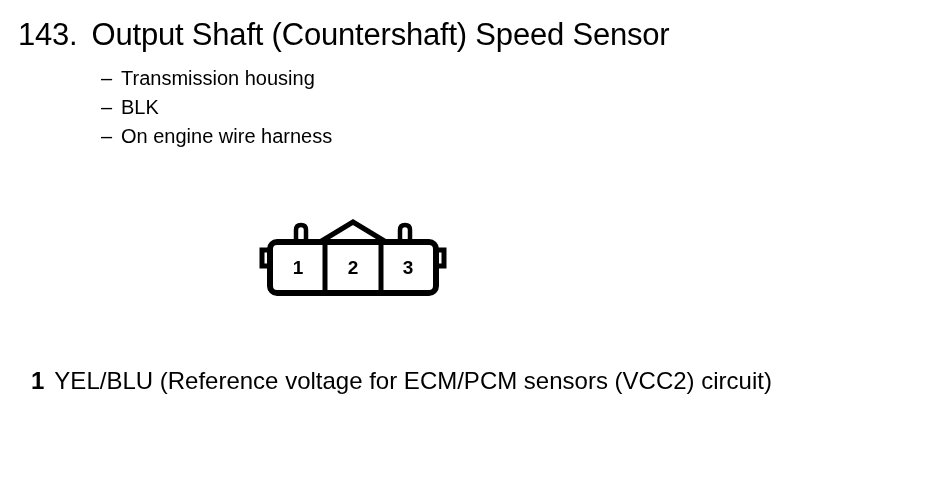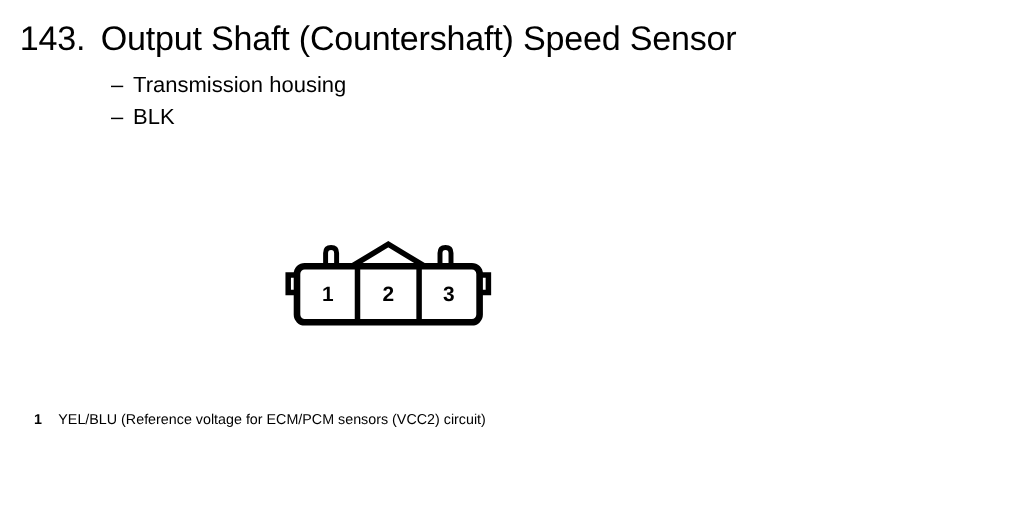--- a/index.html
+++ b/index.html
@@ -107,6 +107,9 @@
   <div class="attr-item">
     <span class="attr-dash">–</span><span>BLK</span>
   </div>
+  <div class="attr-item">
+    <span class="attr-dash">–</span><span>On engine wire harness</span>
+  </div>
 </div>
 
 <div class="connector-wrap">

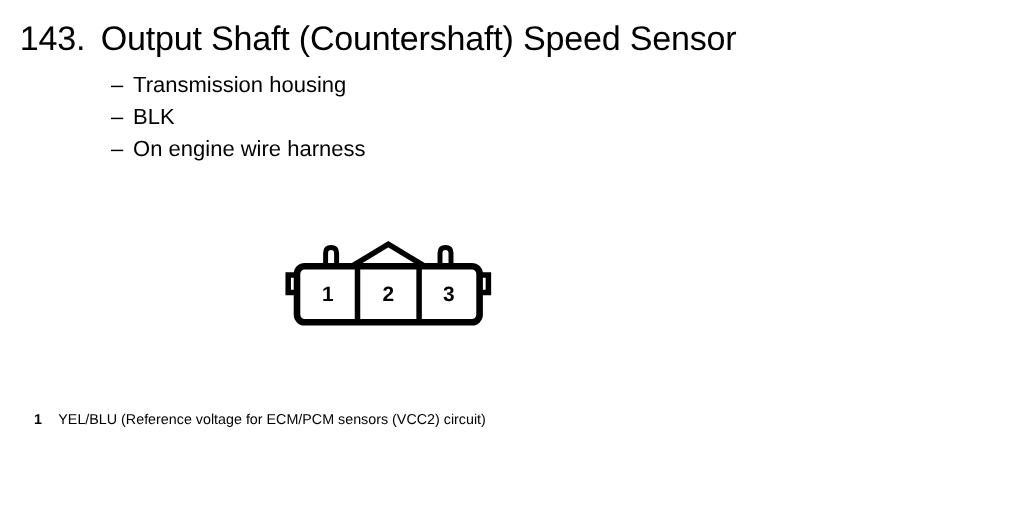--- a/index.html
+++ b/index.html
@@ -79,7 +79,7 @@
     width: 860px;
   }
   .pin-row {
-    font-size: 13px;
+    font-size: 24px;
     line-height: 30px;
     white-space: nowrap;
   }

